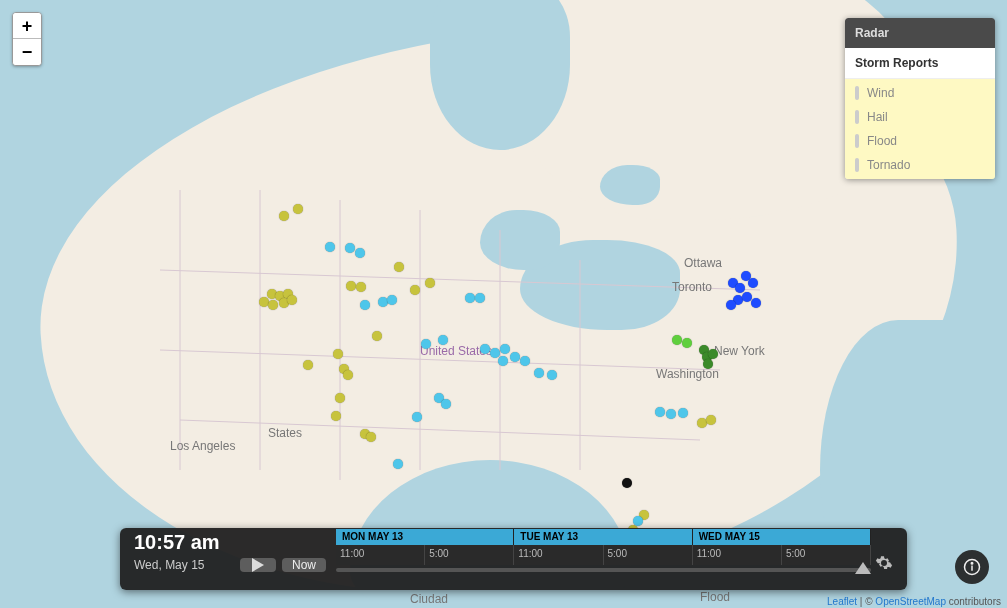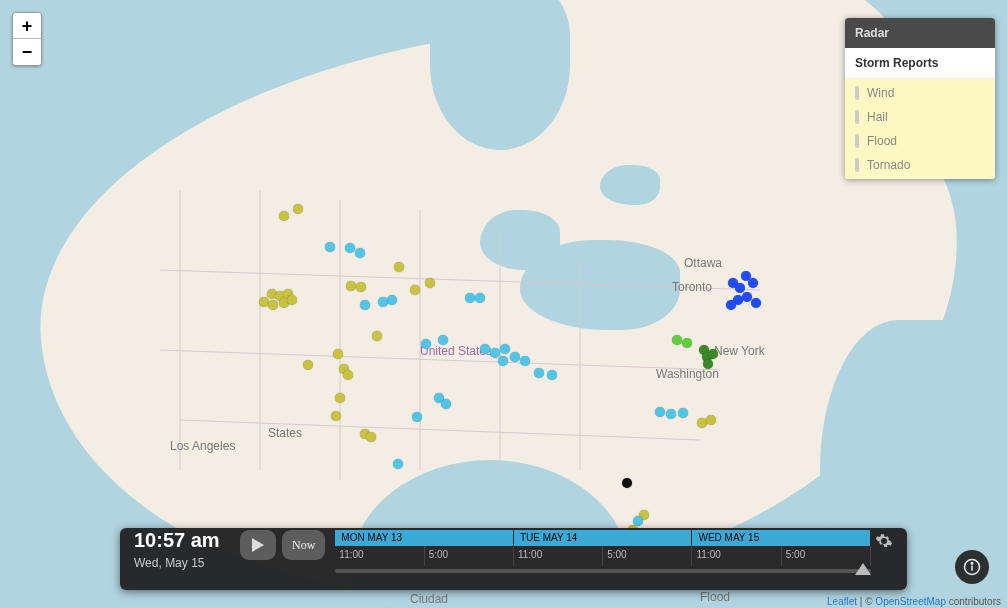--- a/index.html
+++ b/index.html
@@ -62,7 +62,7 @@
   .layers .opt.active .bar{background:var(--accent-cyan);}
   .layers .opt:not(.active){color:#888;}
   
-  .timeline{position:absolute;left:120px;right:100px;bottom:18px;height:62px;background:rgba(30,30,30,.94);border-radius:6px;display:flex;align-items:flex-start;padding:2px 10px;box-sizing:border-box;box-shadow:0 2px 8px rgba(0,0,0,.5);}
+  .timeline{position:absolute;left:120px;right:100px;bottom:18px;height:62px;background:rgba(30,30,30,.94);border-radius:6px;display:flex;align-items:flex-end;padding:18px 10px;box-sizing:border-box;box-shadow:0 2px 8px rgba(0,0,0,.5);}
   .timeline .now{flex:0 0 96px;display:flex;flex-direction:column;justify-content:center;color:#fff;padding-left:4px;}
   .timeline .now .t{font-size:20px;font-weight:bold;line-height:1;}
   .timeline .now .d{font-size:12px;color:#ccc;margin-top:6px;}

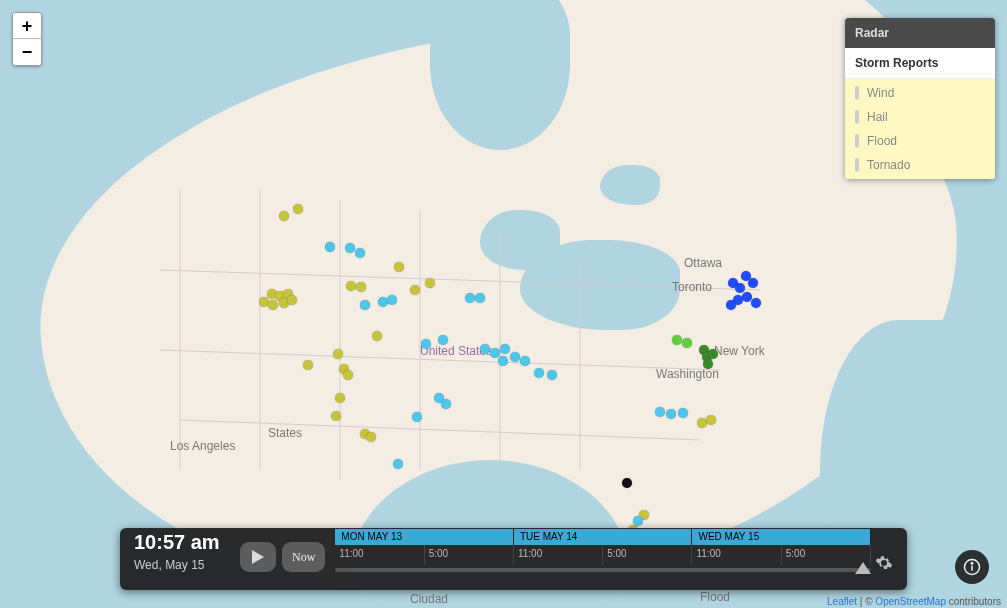--- a/index.html
+++ b/index.html
@@ -72,7 +72,7 @@
   .timeline .controls .play svg{width:12px;height:14px;}
   .timeline .track{flex:1;display:flex;flex-direction:column;position:relative;}
   .timeline .days{display:flex;height:16px;}
-  .timeline .day{flex:1;background:var(--timeline-blue);color:#000;font-size:10px;font-weight:normal;padding:2px 6px;box-sizing:border-box;border-right:1px solid #222;white-space:nowrap;overflow:hidden;}
+  .timeline .day{flex:1;background:var(--timeline-blue);color:#000;font-size:10px;font-weight:bold;padding:2px 6px;box-sizing:border-box;border-right:1px solid #222;white-space:nowrap;overflow:hidden;}
   .timeline .hours{display:flex;height:20px;background:#2a2a2a;color:#bbb;font-size:10px;}
   .timeline .hour{flex:1;border-right:1px solid #444;padding:3px 4px;box-sizing:border-box;}
   .timeline .prog{height:4px;background:#555;margin-top:3px;border-radius:2px;position:relative;}

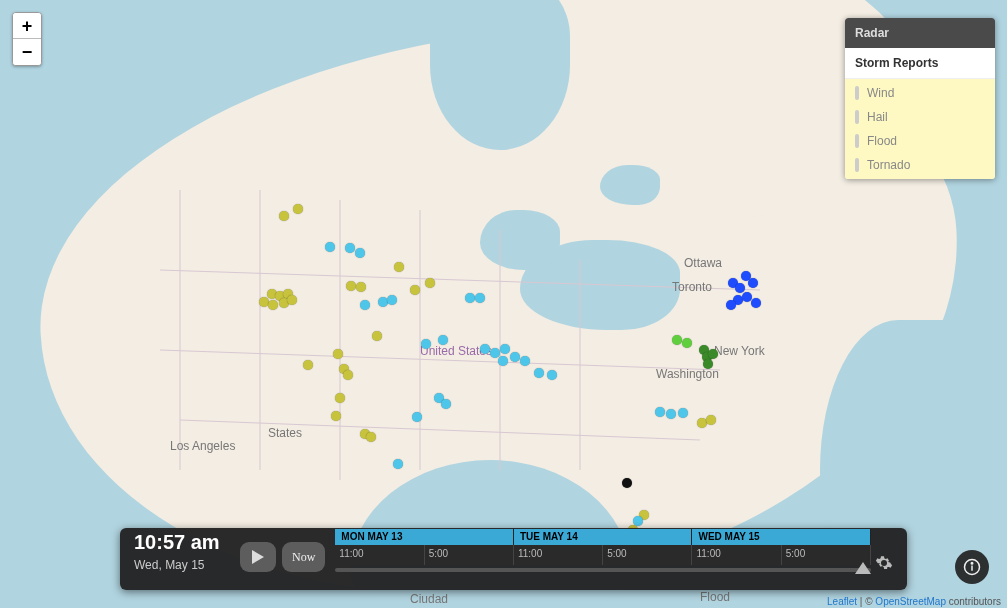--- a/index.html
+++ b/index.html
@@ -237,7 +237,7 @@
     <div class="track">
       <div class="days" id="tl-days">
           <div class="day">MON MAY 13</div>
-          <div class="day">TUE MAY 14</div>
+          <div class="day">TUE MAY 13</div>
           <div class="day">WED MAY 15</div>
         </div>
       <div class="hours" id="tl-hours">

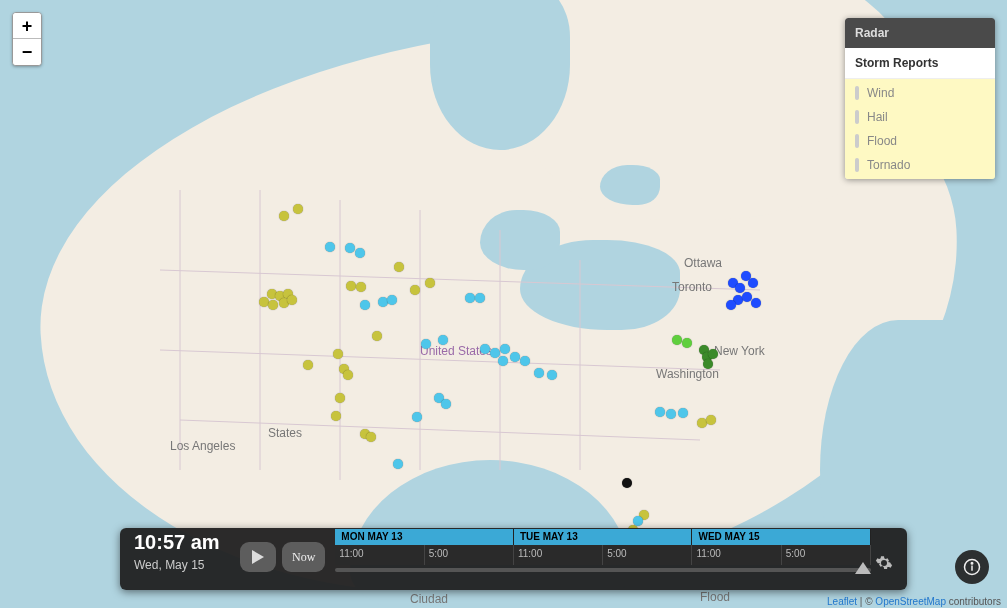--- a/index.html
+++ b/index.html
@@ -67,7 +67,7 @@
   .timeline .now .t{font-size:20px;font-weight:bold;line-height:1;}
   .timeline .now .d{font-size:12px;color:#ccc;margin-top:6px;}
   .timeline .controls{flex:0 0 auto;display:flex;align-items:center;gap:6px;margin:0 10px;}
-  .timeline .controls button{height:30px;border:0;border-radius:9px;background:#5d5d5d;color:#eee;font-size:12px;cursor:pointer;padding:0 10px;display:flex;align-items:center;justify-content:center;font-family:Liberation Serif, serif;}
+  .timeline .controls button{height:14px;border:0;border-radius:4px;background:#5d5d5d;color:#eee;font-size:12px;cursor:pointer;padding:0 10px;display:flex;align-items:center;justify-content:center;}
   .timeline .controls .play{width:36px;}
   .timeline .controls .play svg{width:12px;height:14px;}
   .timeline .track{flex:1;display:flex;flex-direction:column;position:relative;}

